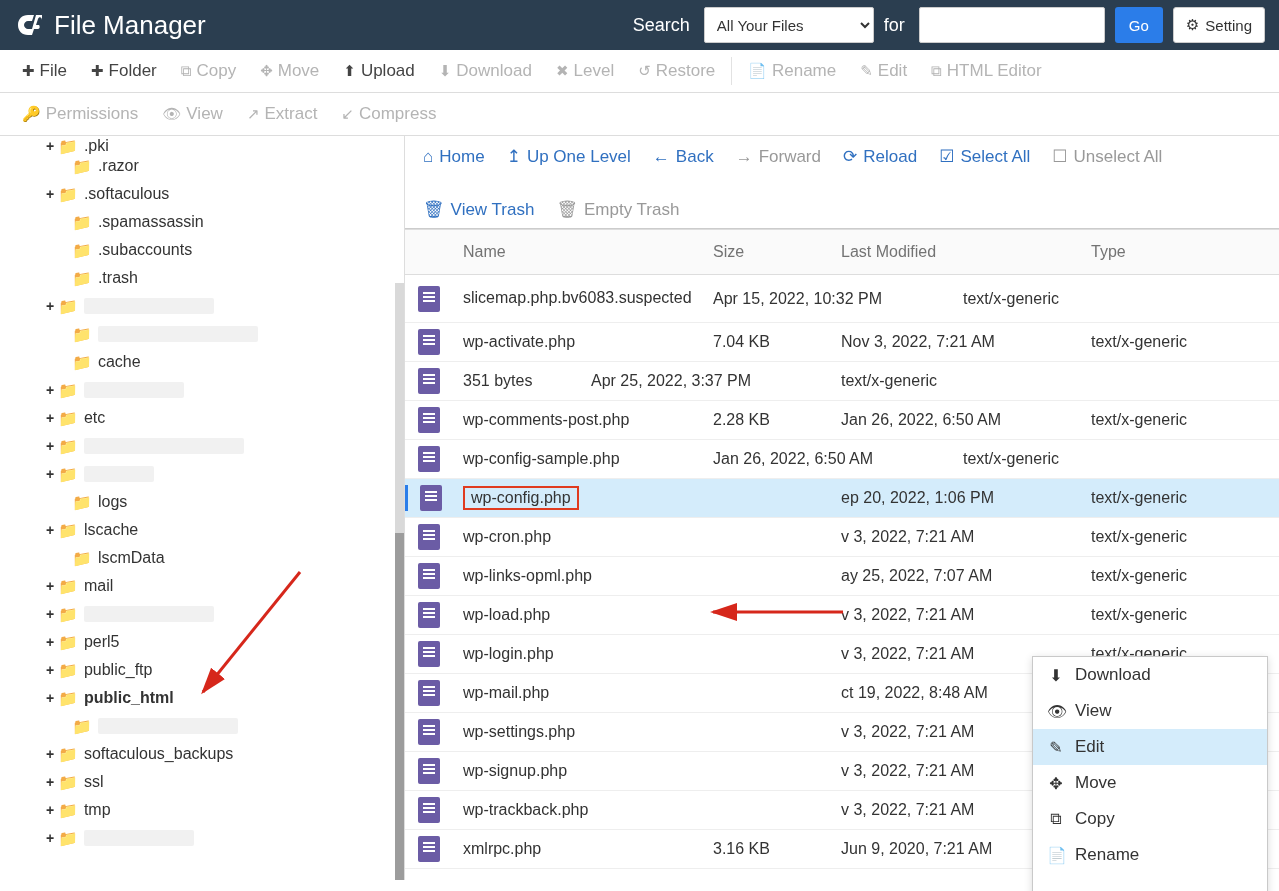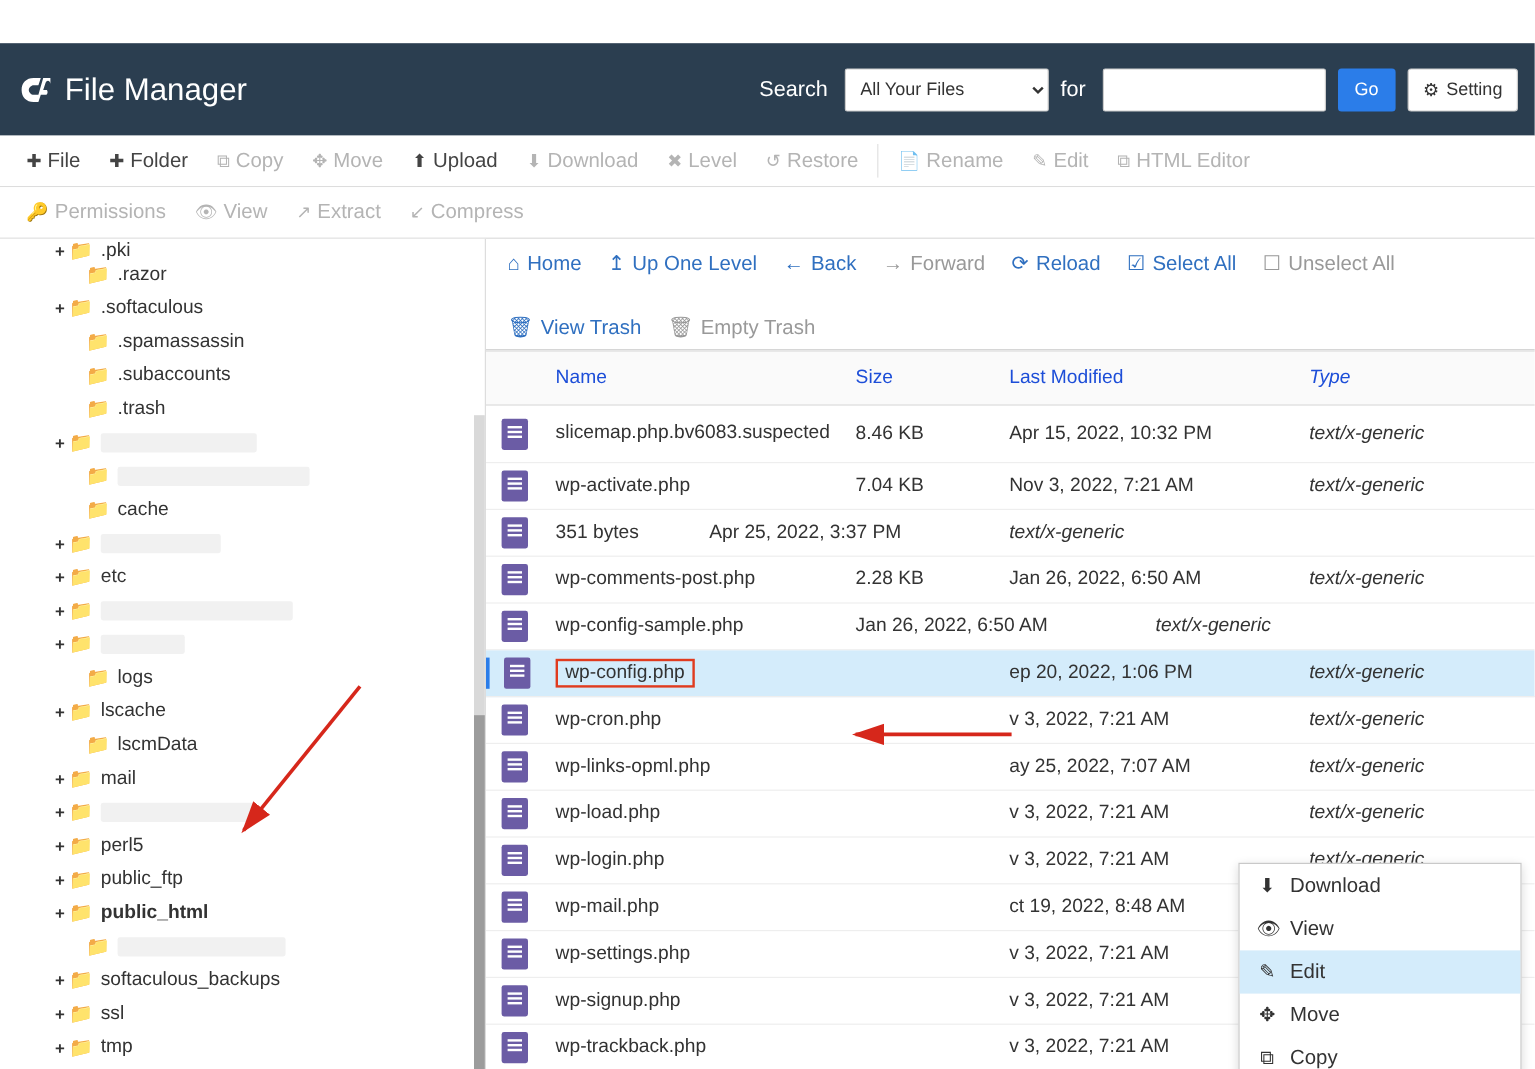--- a/index.html
+++ b/index.html
@@ -6,7 +6,7 @@
 body { font-family: Arial, Helvetica, sans-serif; font-size: 14px; color: #333; background: #fff; width: 1279px; height: 891px; overflow: hidden; }
 
 
-.header { height: 77px; background: #2b3e50; color: #fff; display: flex; align-items: center; padding: 0 14px; margin-top: 36px; }
+.header { height: 50px; background: #2b3e50; color: #fff; display: flex; align-items: center; padding: 0 14px; }
 .logo { display: flex; align-items: center; gap: 8px; }
 .logo svg { width: 32px; height: 32px; }
 .logo-title { font-size: 26px; font-weight: 400; }

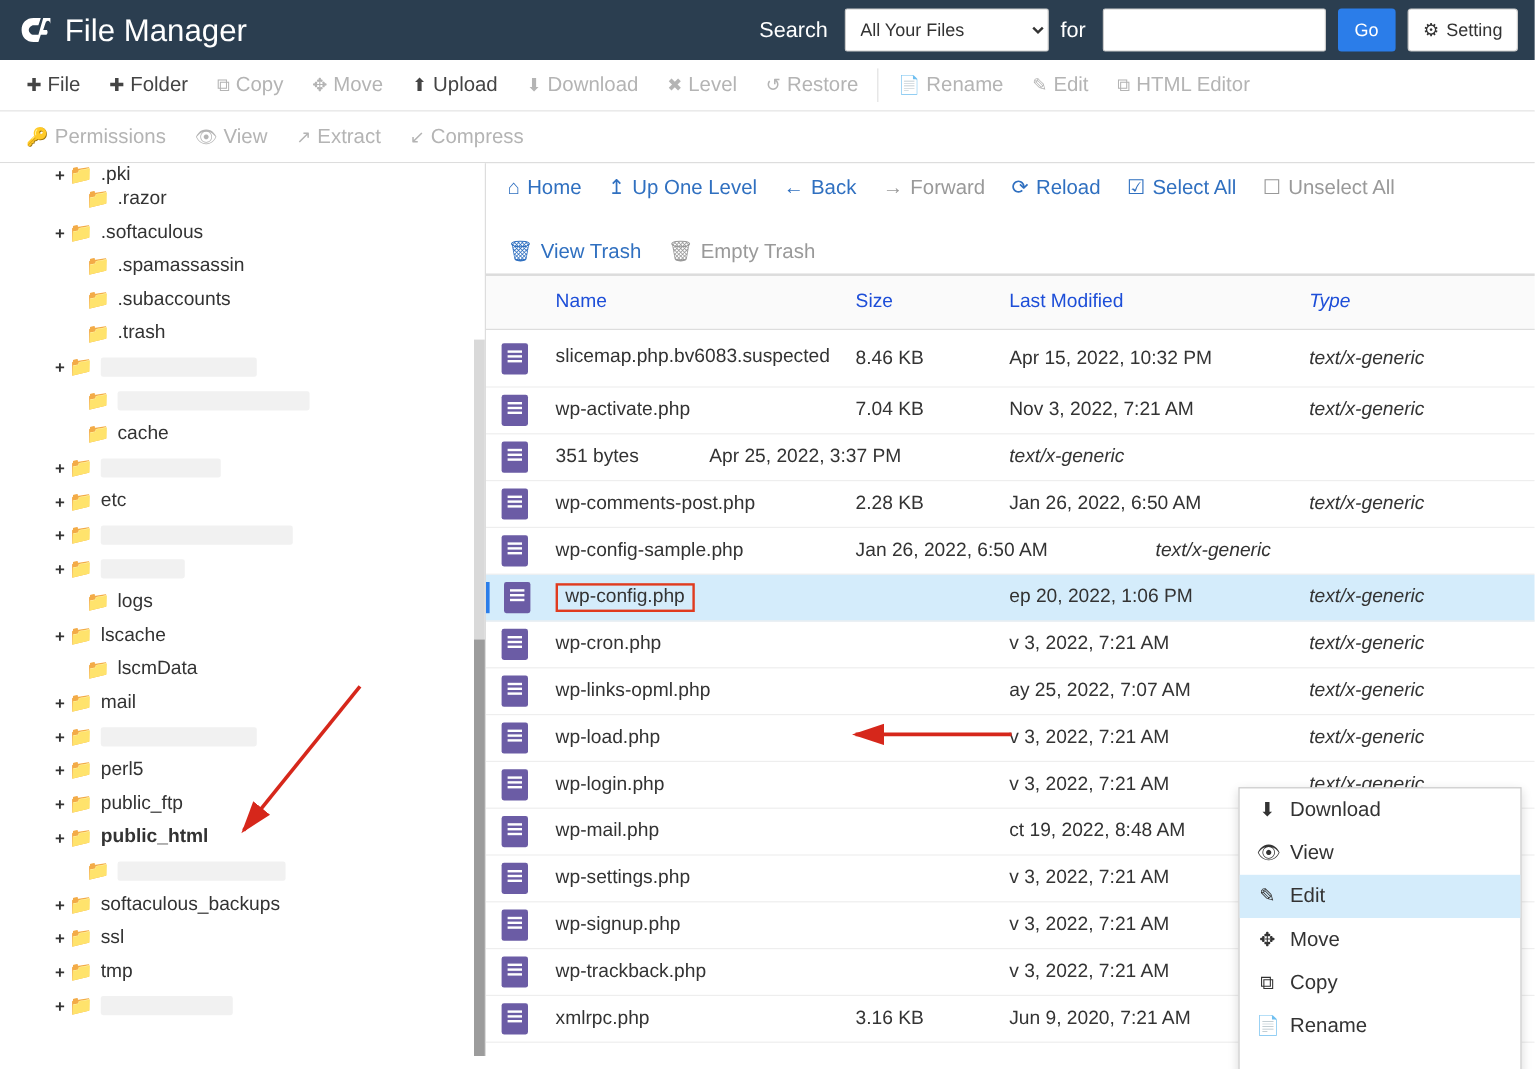--- a/index.html
+++ b/index.html
@@ -40,7 +40,7 @@
 .mt-item.disabled { color: #999; }
 .mt-row2 { width:100%; display:flex; gap:22px; padding-top:10px; }
 
-.table-header { display: flex; background: #fafafa; border-top:1px solid #ddd; border-bottom: 1px solid #ddd; font-size: 16px; color: #1d4ed8; }
+.table-header { display: flex; background: #fafafa; border-top:1px solid #ddd; border-bottom: 1px solid #ddd; font-size: 16px; color: #737373; }
 .col-icon { width: 48px; }
 .col-name { flex: 0 0 250px; padding: 13px 10px; }
 .col-size { flex: 0 0 128px; padding: 13px 10px; }

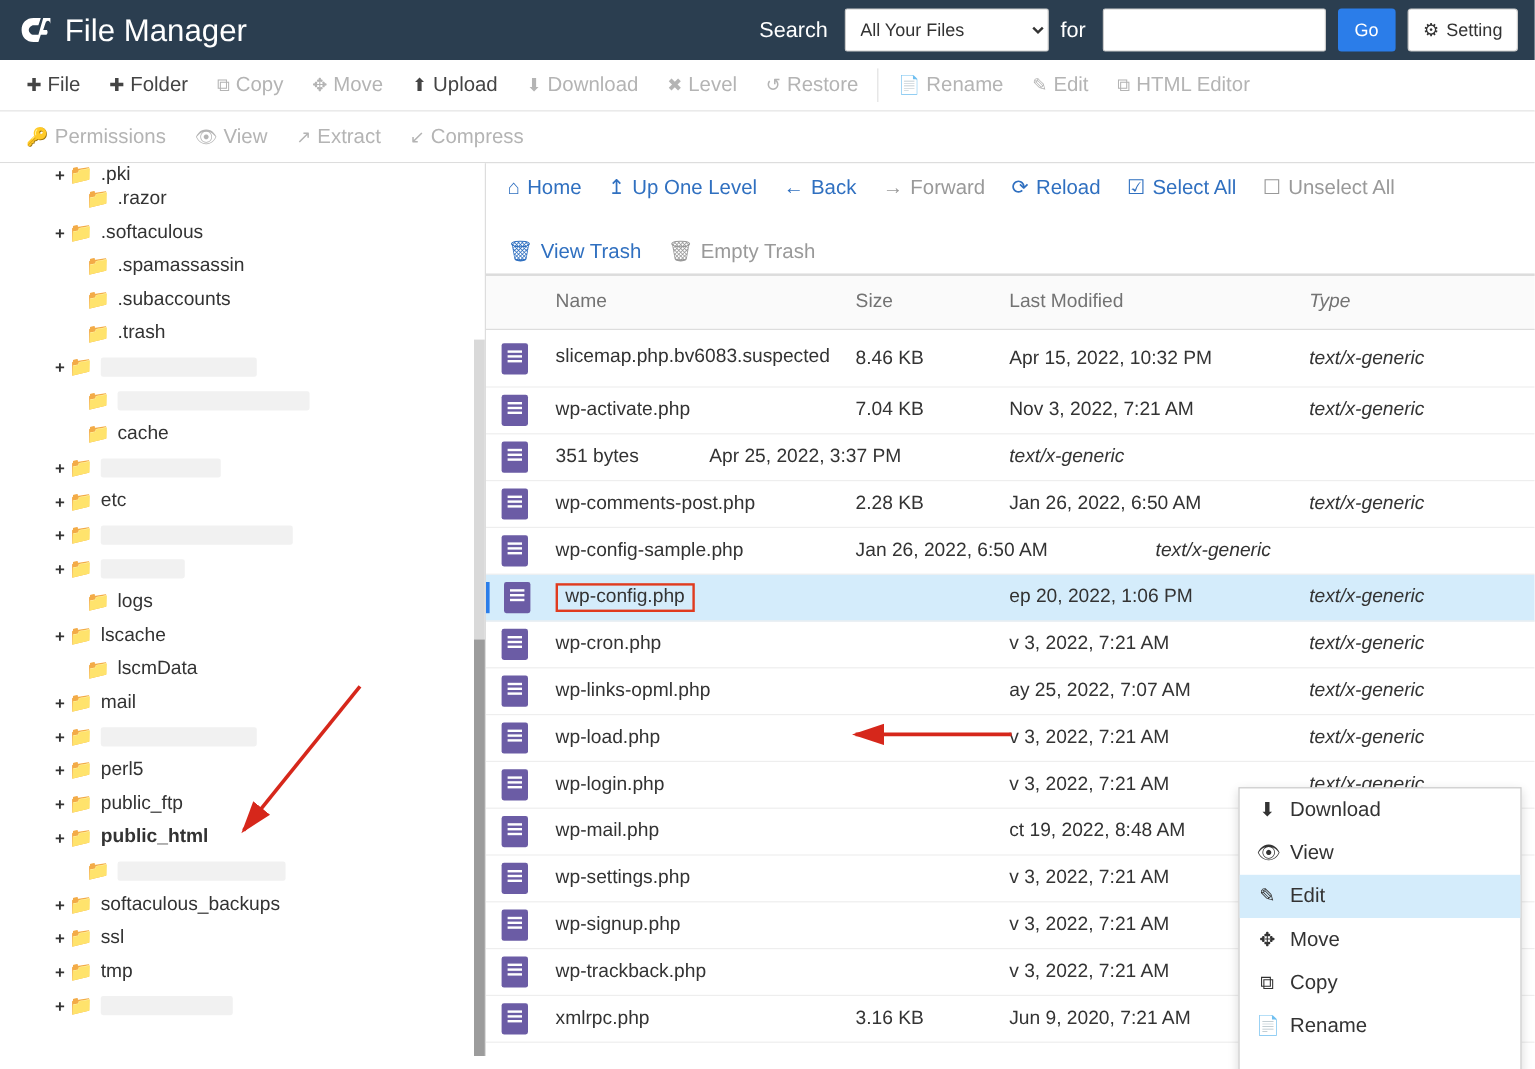--- a/index.html
+++ b/index.html
@@ -45,7 +45,7 @@
 .col-name { flex: 0 0 250px; padding: 13px 10px; }
 .col-size { flex: 0 0 128px; padding: 13px 10px; }
 .col-date { flex: 0 0 250px; padding: 13px 10px; }
-.col-type { flex: 1; padding: 13px 10px; font-style: italic; }
+.col-type { flex: 1; padding: 13px 10px; }
 
 .file-list { overflow-y: auto; flex: 1; }
 .file-row { display: flex; align-items: center; height: 39px; border-bottom: 1px solid #eee; font-size: 16px; color: #333; cursor: pointer; }

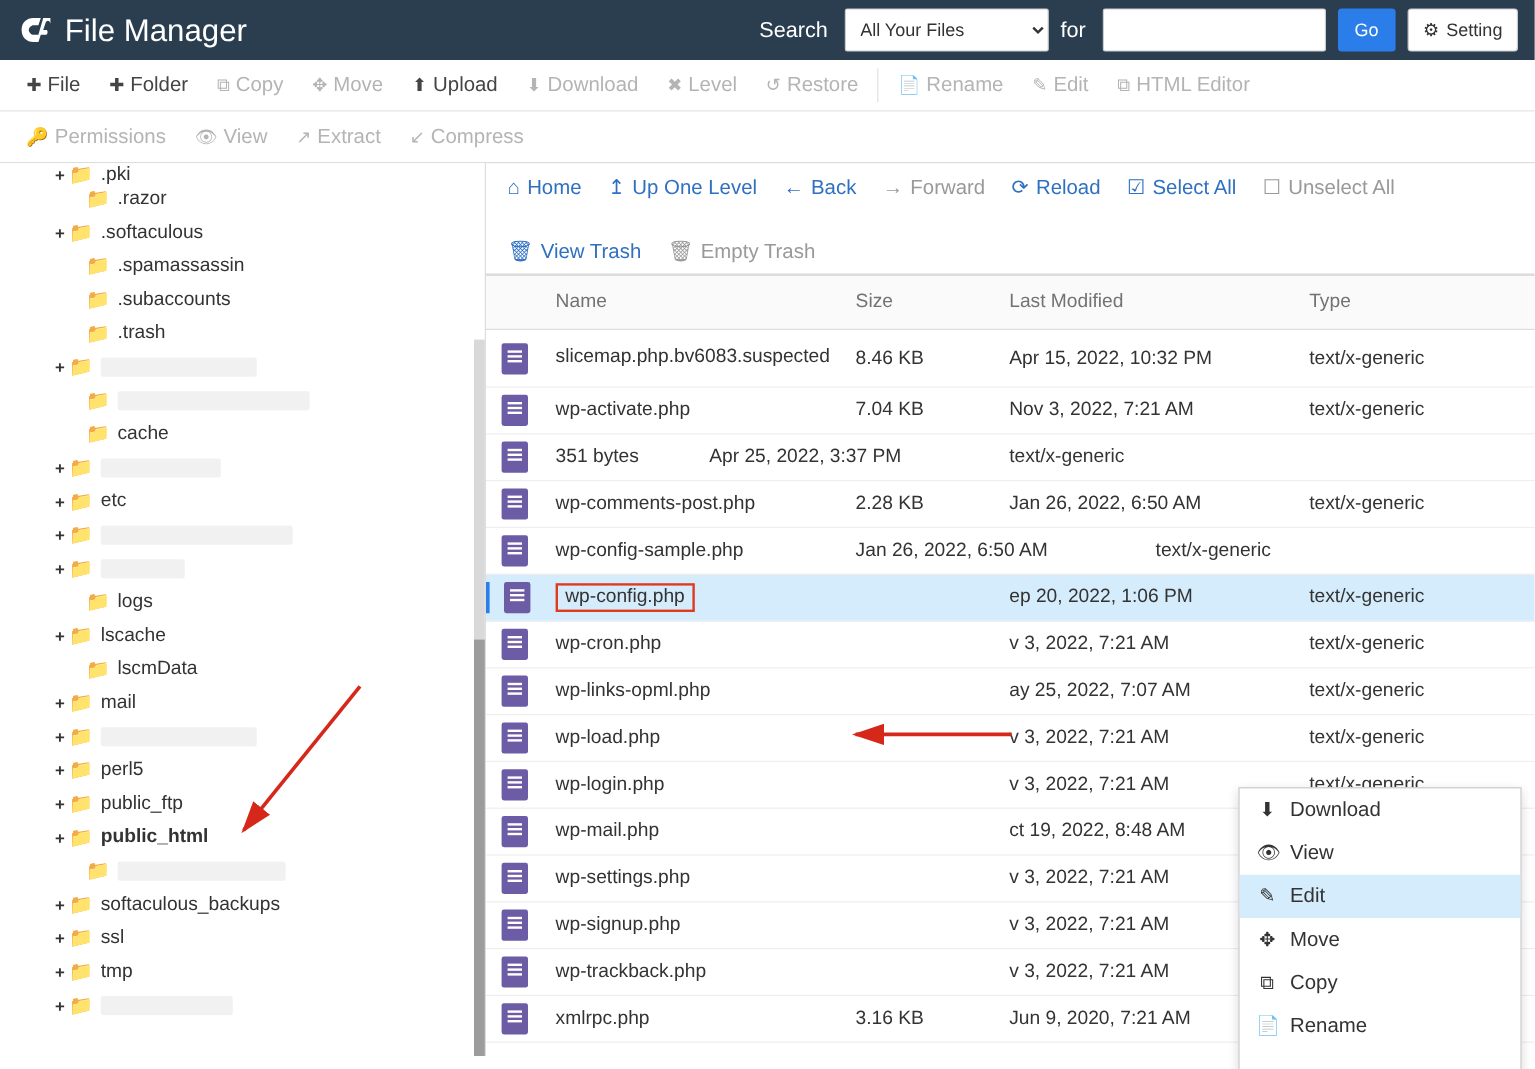--- a/index.html
+++ b/index.html
@@ -361,7 +361,6 @@
             <div class="file-icon"></div>
           </div>
           <div class="col-name">slicemap.php.bv6083.suspected</div>
-          <div class="col-size">8.46 KB</div>
           <div class="col-date">Apr 15, 2022, 10:32 PM</div>
           <div class="col-type">text/x-generic</div>
         </div>

